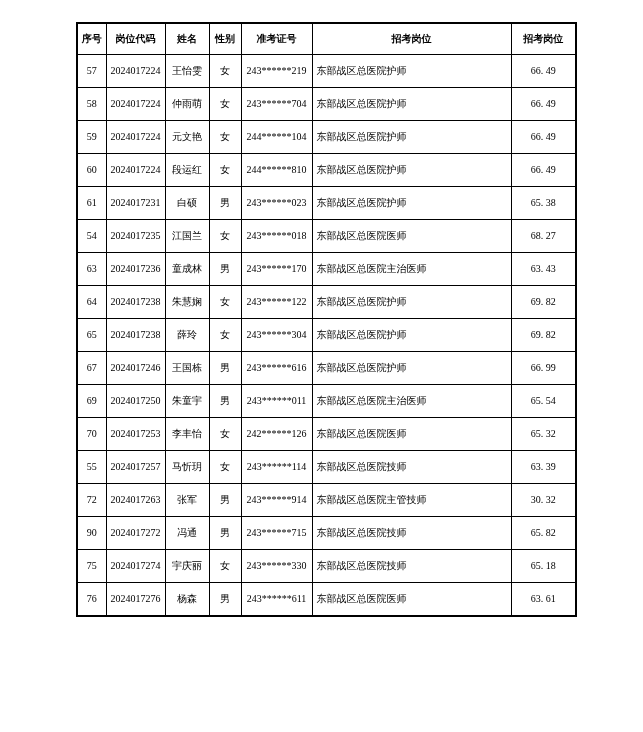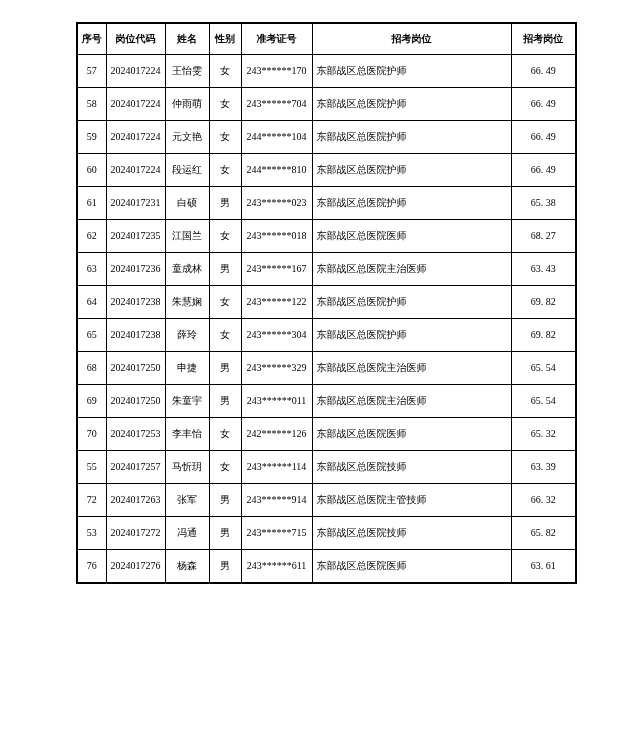--- a/index.html
+++ b/index.html
@@ -79,7 +79,7 @@
           <td class="col-1">2024017224</td>
           <td class="col-2">王怡雯</td>
           <td class="col-3">女</td>
-          <td class="col-4">243******170</td>
+          <td class="col-4">243******219</td>
           <td class="col-5">东部战区总医院护师</td>
           <td class="col-6">66. 49</td>
         </tr>

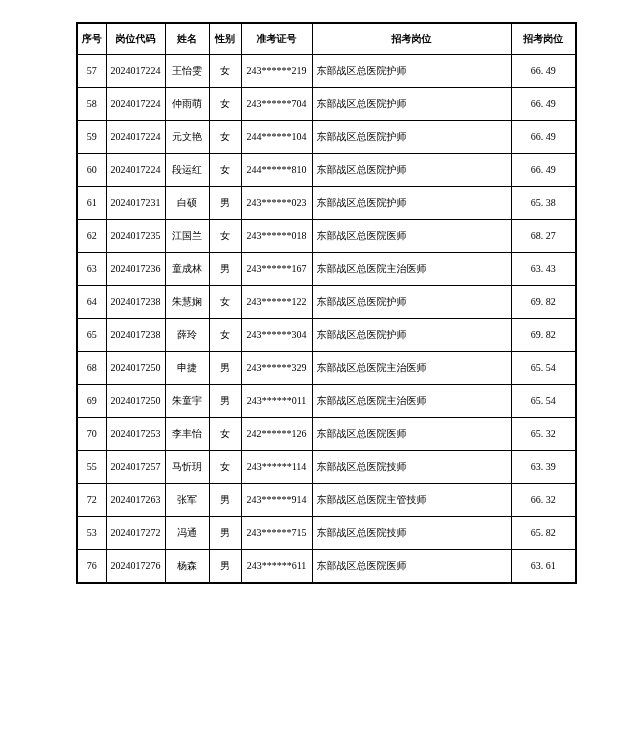--- a/index.html
+++ b/index.html
@@ -120,7 +120,7 @@
           <td class="col-6">65. 38</td>
         </tr>
         <tr>
-          <td class="col-0">62</td>
+          <td class="col-0">54</td>
           <td class="col-1">2024017235</td>
           <td class="col-2">江国兰</td>
           <td class="col-3">女</td>

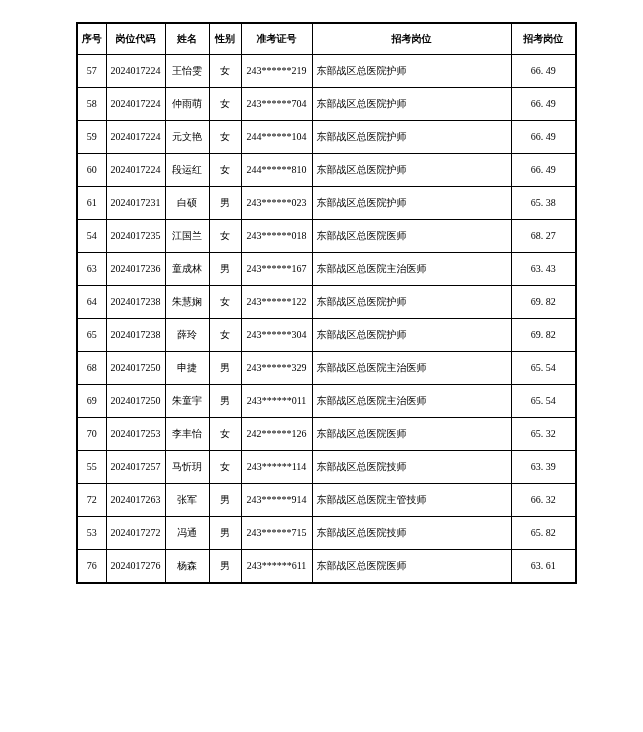--- a/index.html
+++ b/index.html
@@ -133,7 +133,7 @@
           <td class="col-1">2024017236</td>
           <td class="col-2">童成林</td>
           <td class="col-3">男</td>
-          <td class="col-4">243******167</td>
+          <td class="col-4">243******170</td>
           <td class="col-5">东部战区总医院主治医师</td>
           <td class="col-6">63. 43</td>
         </tr>

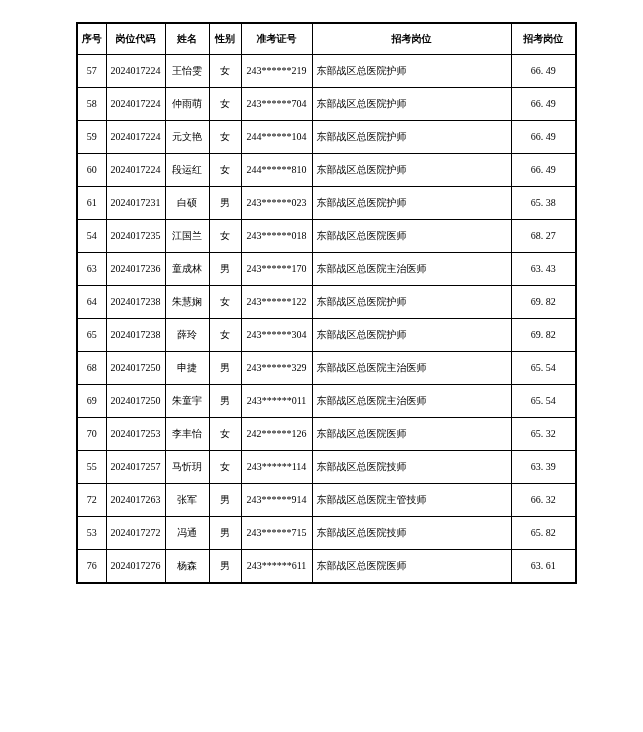--- a/index.html
+++ b/index.html
@@ -156,6 +156,15 @@
           <td class="col-6">69. 82</td>
         </tr>
         <tr>
+          <td class="col-0">67</td>
+          <td class="col-1">2024017246</td>
+          <td class="col-2">王国栋</td>
+          <td class="col-3">男</td>
+          <td class="col-4">243******616</td>
+          <td class="col-5">东部战区总医院护师</td>
+          <td class="col-6">66. 99</td>
+        </tr>
+        <tr>
           <td class="col-0">68</td>
           <td class="col-1">2024017250</td>
           <td class="col-2">申捷</td>

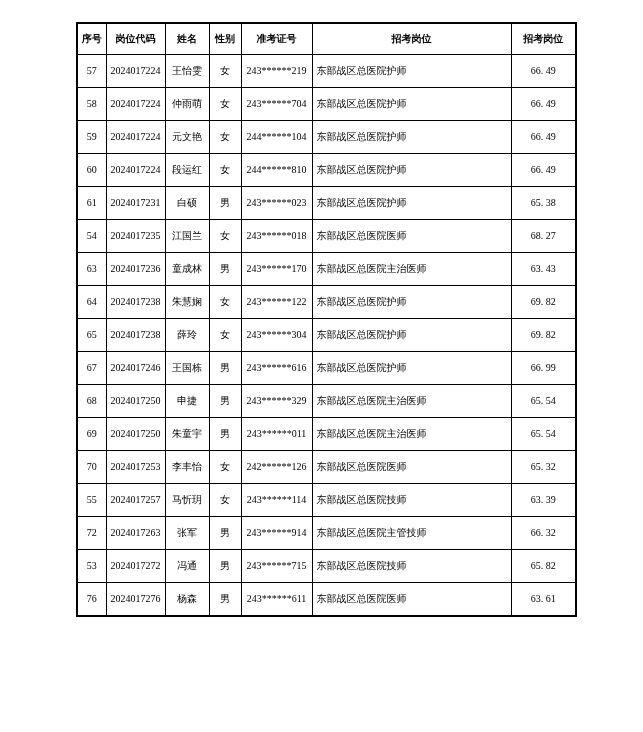--- a/index.html
+++ b/index.html
@@ -165,15 +165,6 @@
           <td class="col-6">66. 99</td>
         </tr>
         <tr>
-          <td class="col-0">68</td>
-          <td class="col-1">2024017250</td>
-          <td class="col-2">申捷</td>
-          <td class="col-3">男</td>
-          <td class="col-4">243******329</td>
-          <td class="col-5">东部战区总医院主治医师</td>
-          <td class="col-6">65. 54</td>
-        </tr>
-        <tr>
           <td class="col-0">69</td>
           <td class="col-1">2024017250</td>
           <td class="col-2">朱童宇</td>

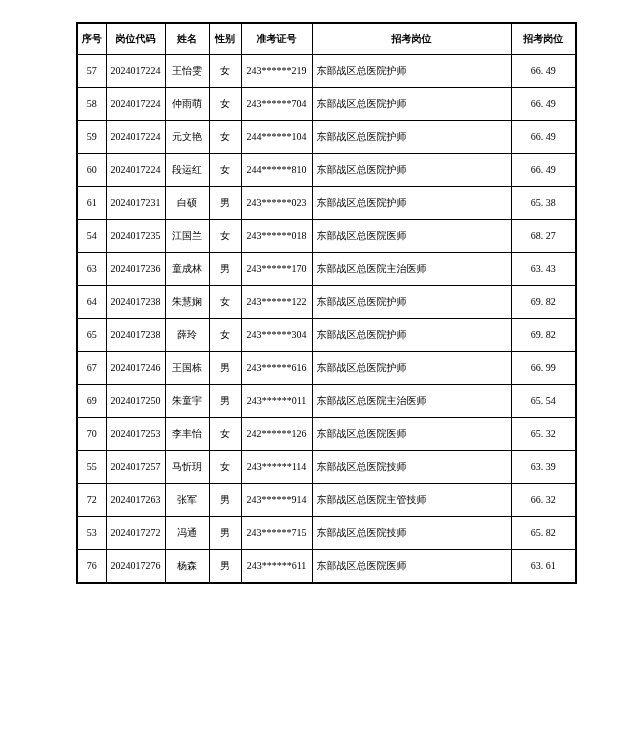--- a/index.html
+++ b/index.html
@@ -198,7 +198,7 @@
           <td class="col-3">男</td>
           <td class="col-4">243******914</td>
           <td class="col-5">东部战区总医院主管技师</td>
-          <td class="col-6">66. 32</td>
+          <td class="col-6">30. 32</td>
         </tr>
         <tr>
           <td class="col-0">53</td>

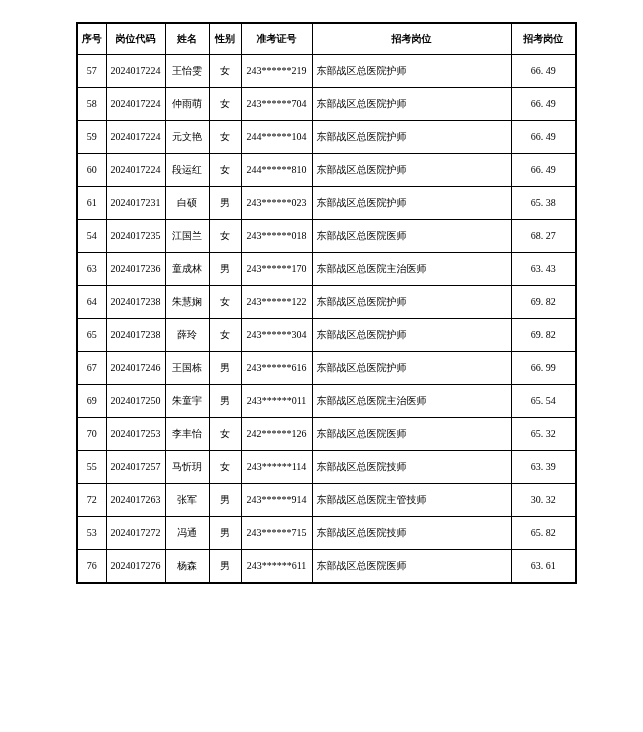--- a/index.html
+++ b/index.html
@@ -201,7 +201,7 @@
           <td class="col-6">30. 32</td>
         </tr>
         <tr>
-          <td class="col-0">53</td>
+          <td class="col-0">90</td>
           <td class="col-1">2024017272</td>
           <td class="col-2">冯通</td>
           <td class="col-3">男</td>

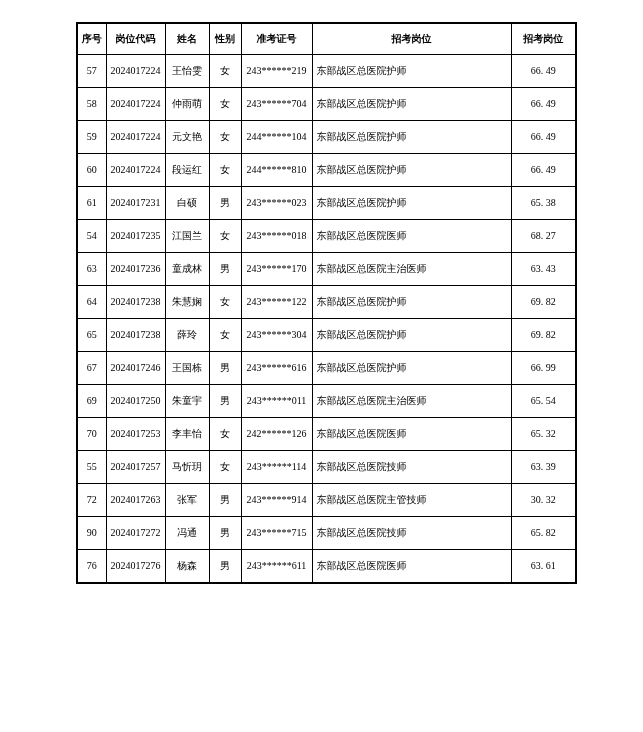--- a/index.html
+++ b/index.html
@@ -210,6 +210,15 @@
           <td class="col-6">65. 82</td>
         </tr>
         <tr>
+          <td class="col-0">75</td>
+          <td class="col-1">2024017274</td>
+          <td class="col-2">宇庆丽</td>
+          <td class="col-3">女</td>
+          <td class="col-4">243******330</td>
+          <td class="col-5">东部战区总医院技师</td>
+          <td class="col-6">65. 18</td>
+        </tr>
+        <tr>
           <td class="col-0">76</td>
           <td class="col-1">2024017276</td>
           <td class="col-2">杨森</td>

